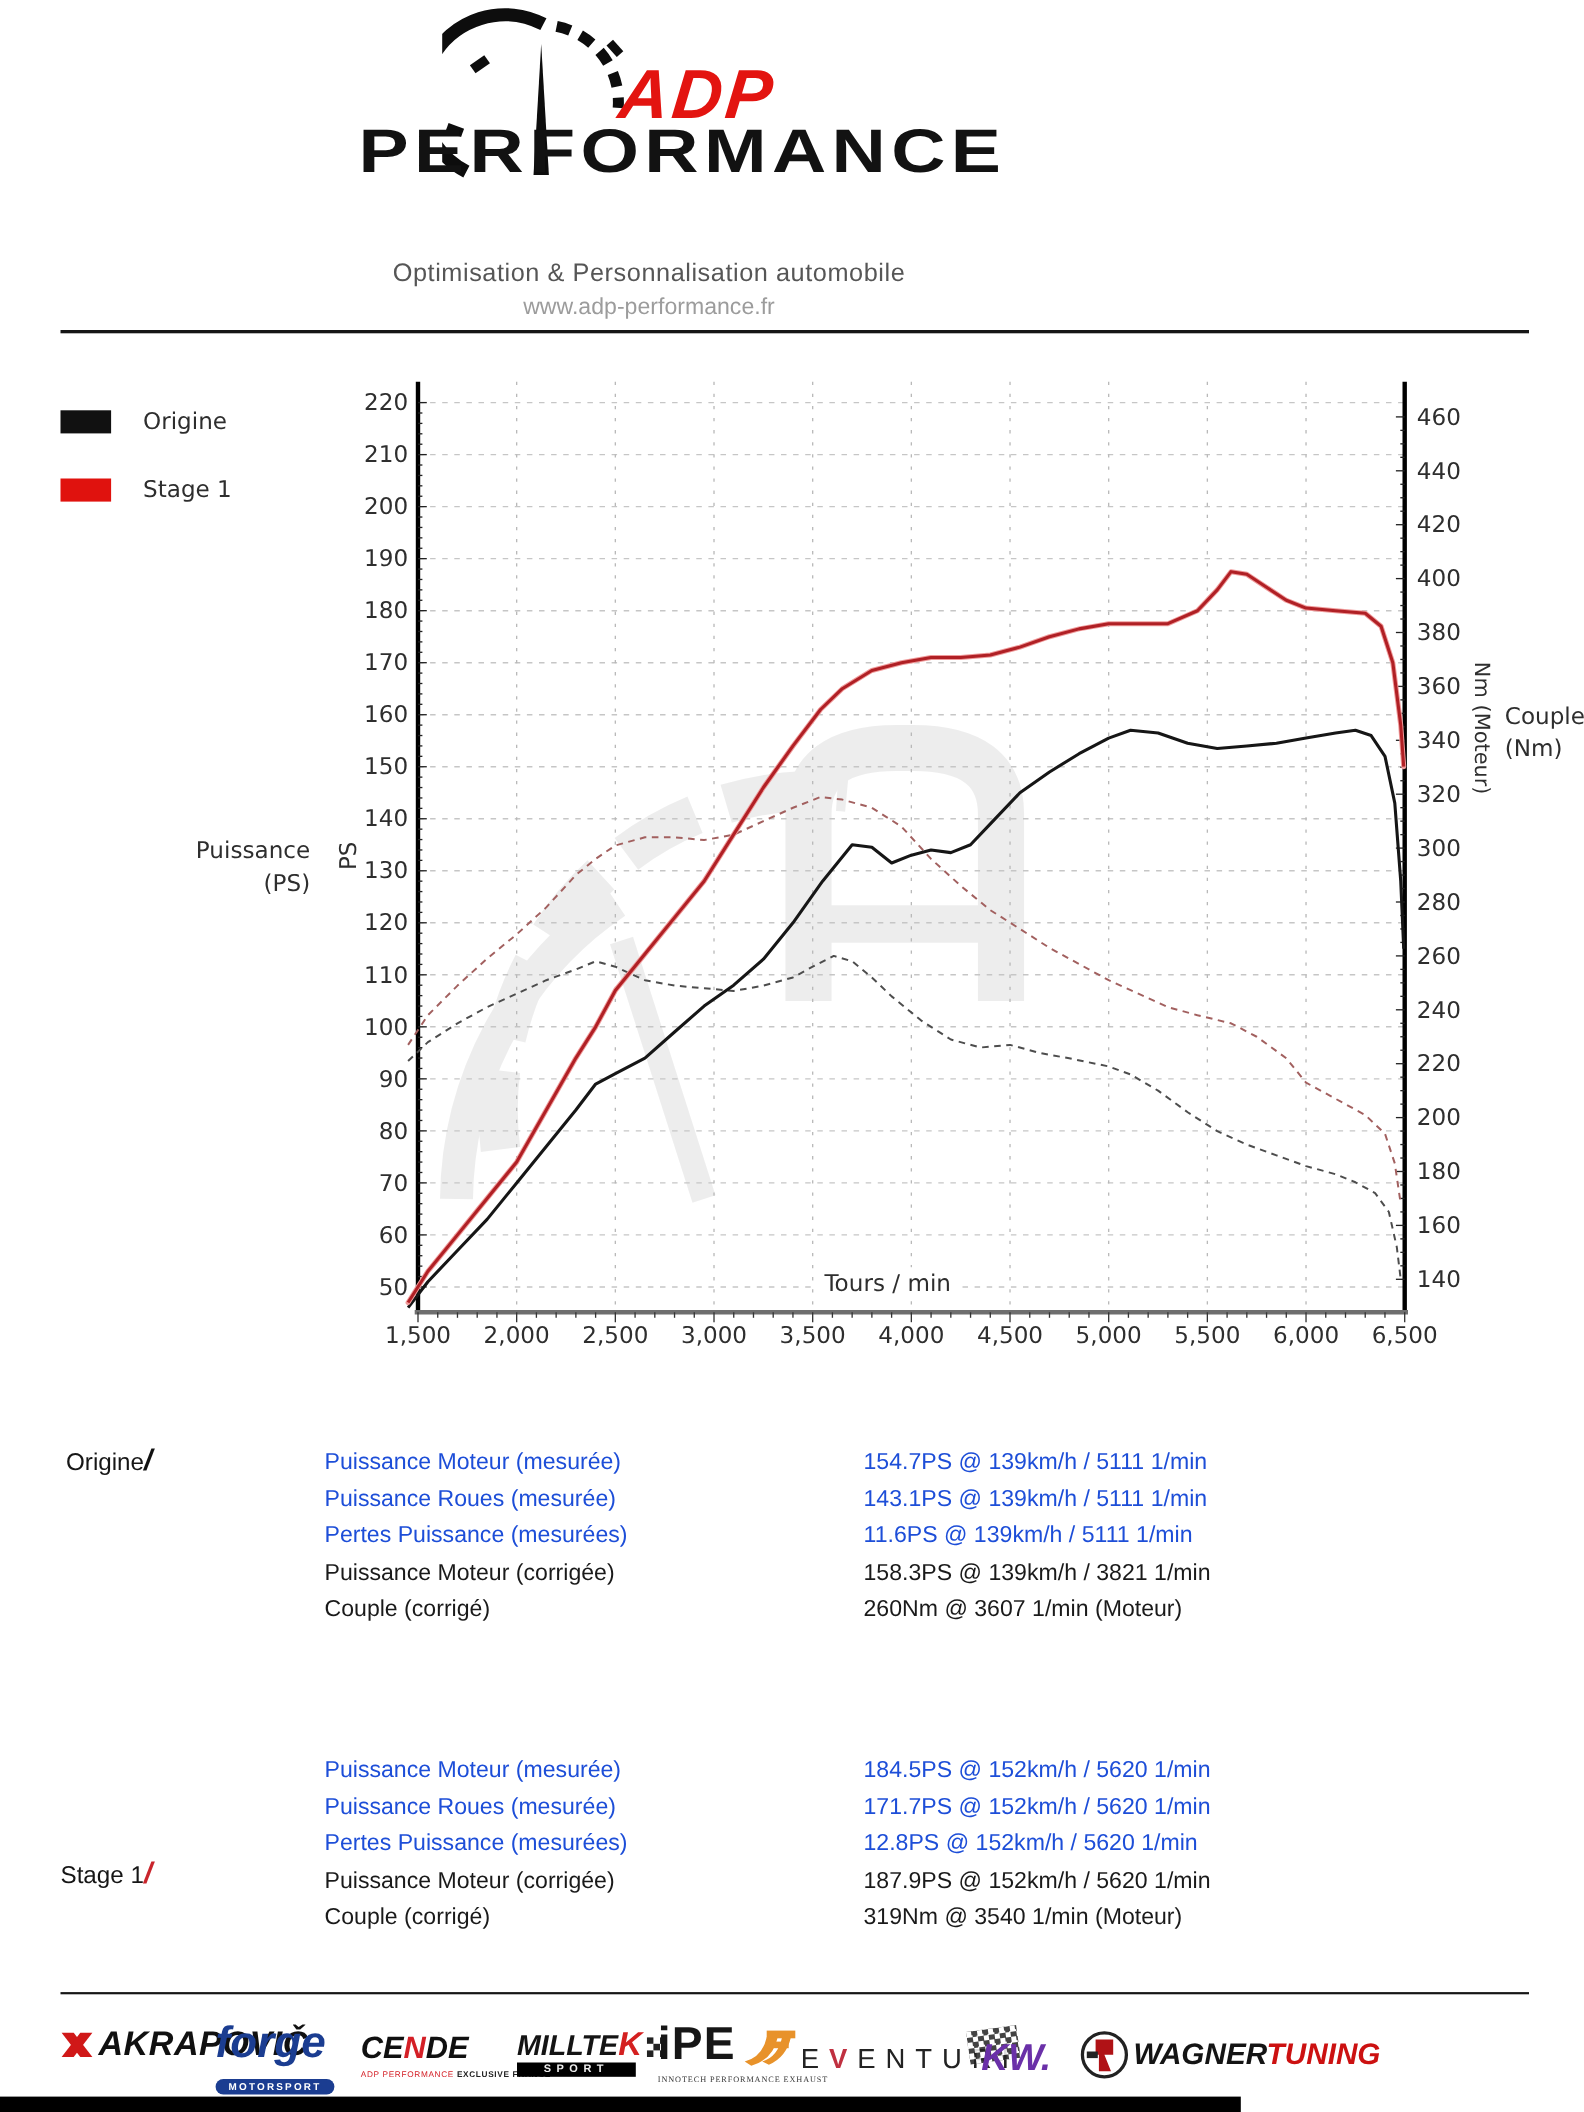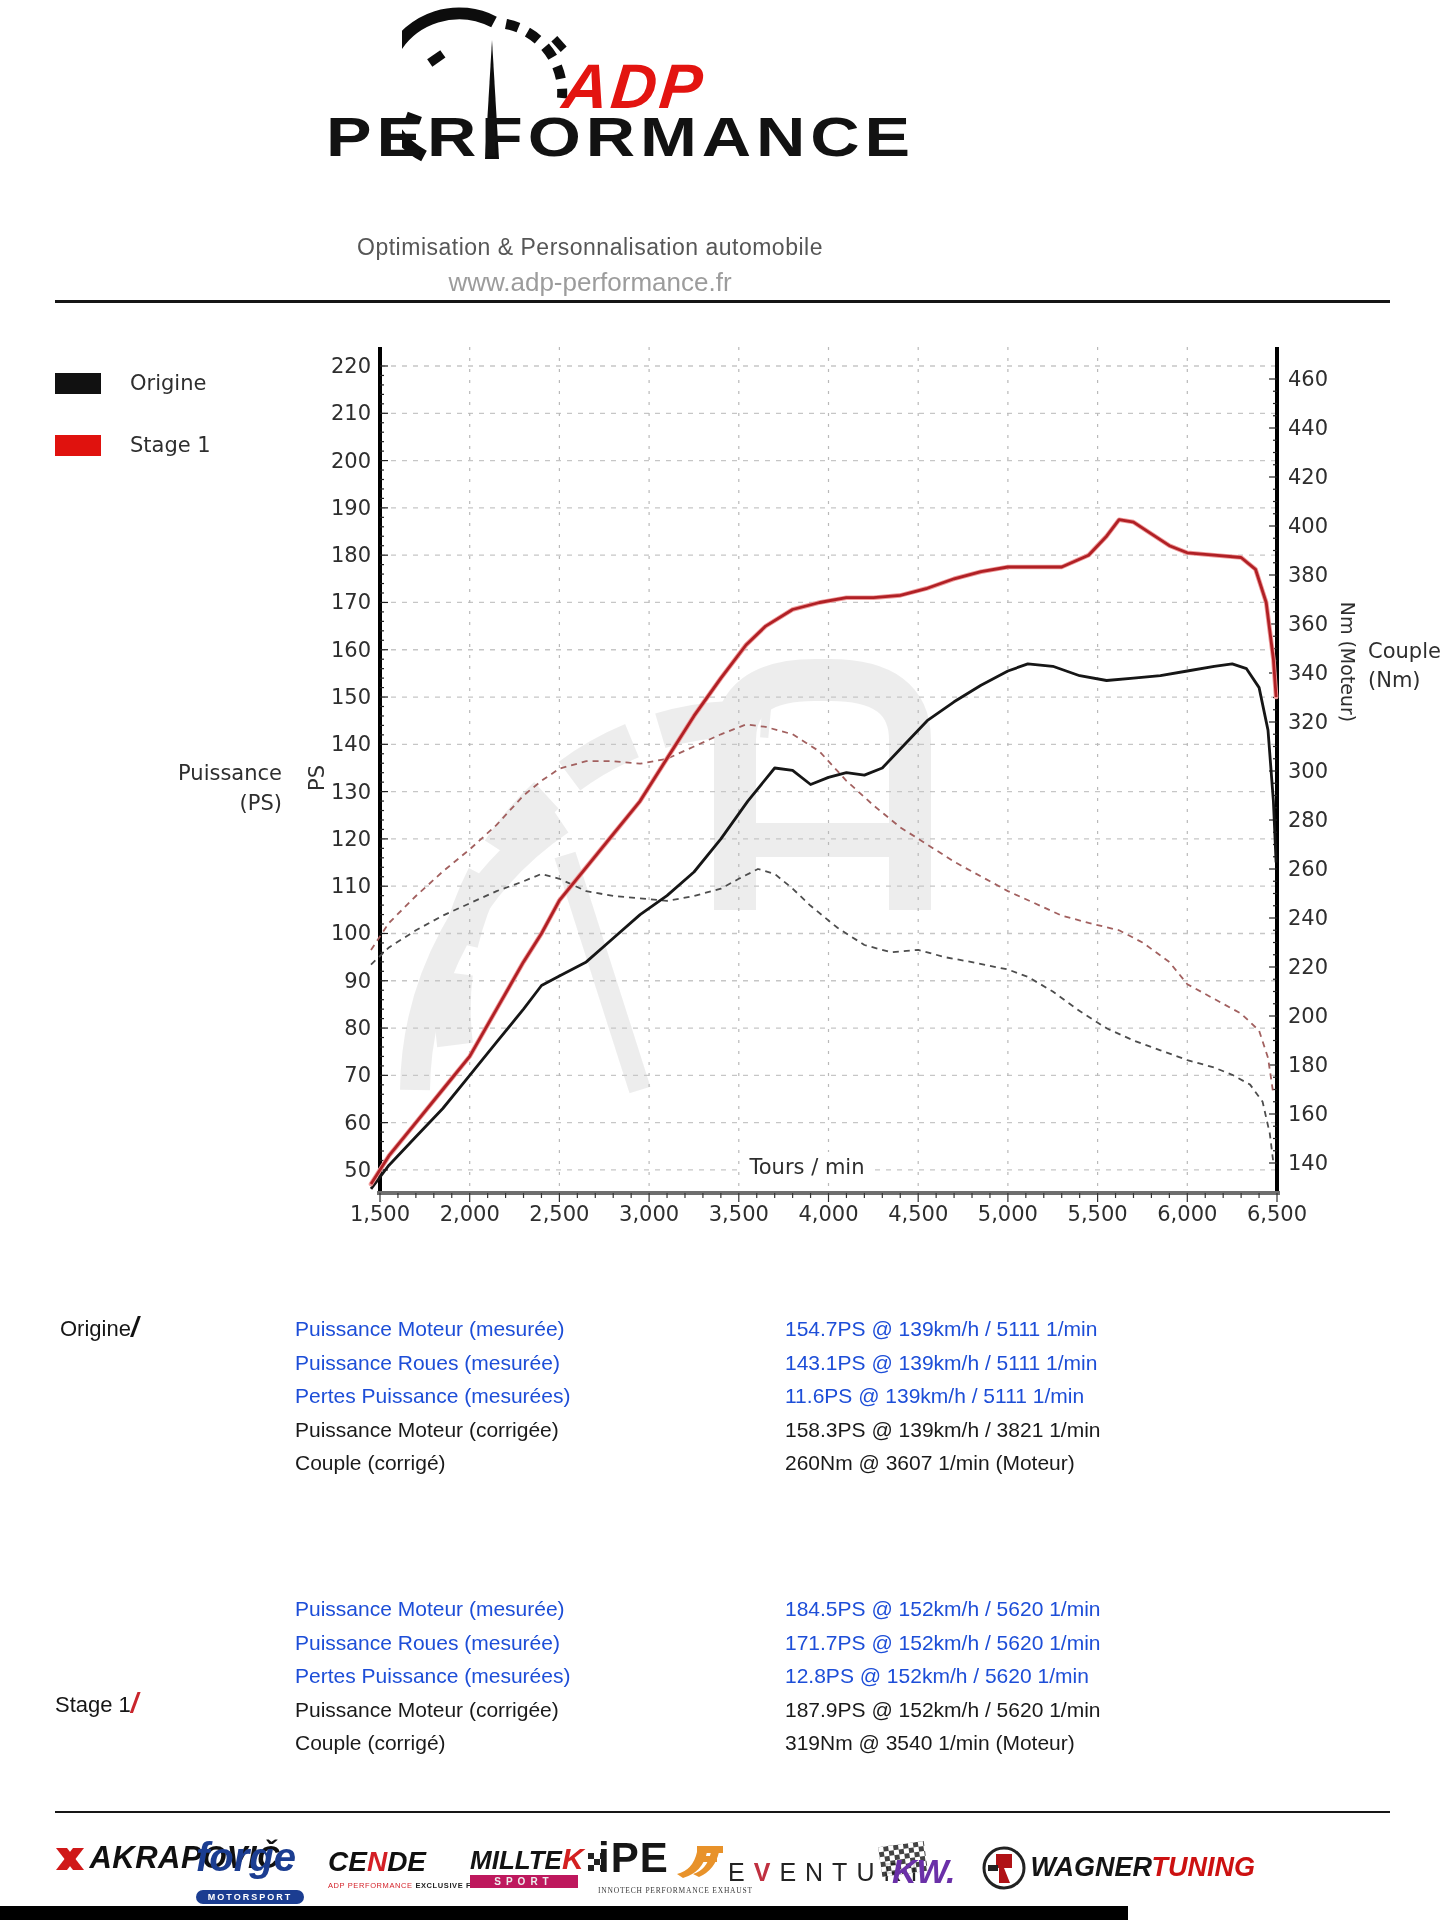--- a/index.html
+++ b/index.html
@@ -10,7 +10,7 @@
   .brand-perf{left:326px;top:104px;font-size:56px;font-weight:900;color:#121212;letter-spacing:4px;transform:scaleX(1.22);transform-origin:left top;white-space:nowrap;}
   .tagline-wrap{left:290px;top:234px;width:600px;text-align:center;}
   .tagline{font-size:23px;color:#565656;letter-spacing:0.5px;}
-  .website{font-size:26px;color:#9c9c9c;margin-top:6px;text-align:center;}
+  .website{font-size:21px;color:#9c9c9c;margin-top:6px;text-align:center;}
   .rule{background:#161616;}
   
   svg text{font-family:"DejaVu Sans","Liberation Sans",sans-serif;fill:#2e2e2e;}

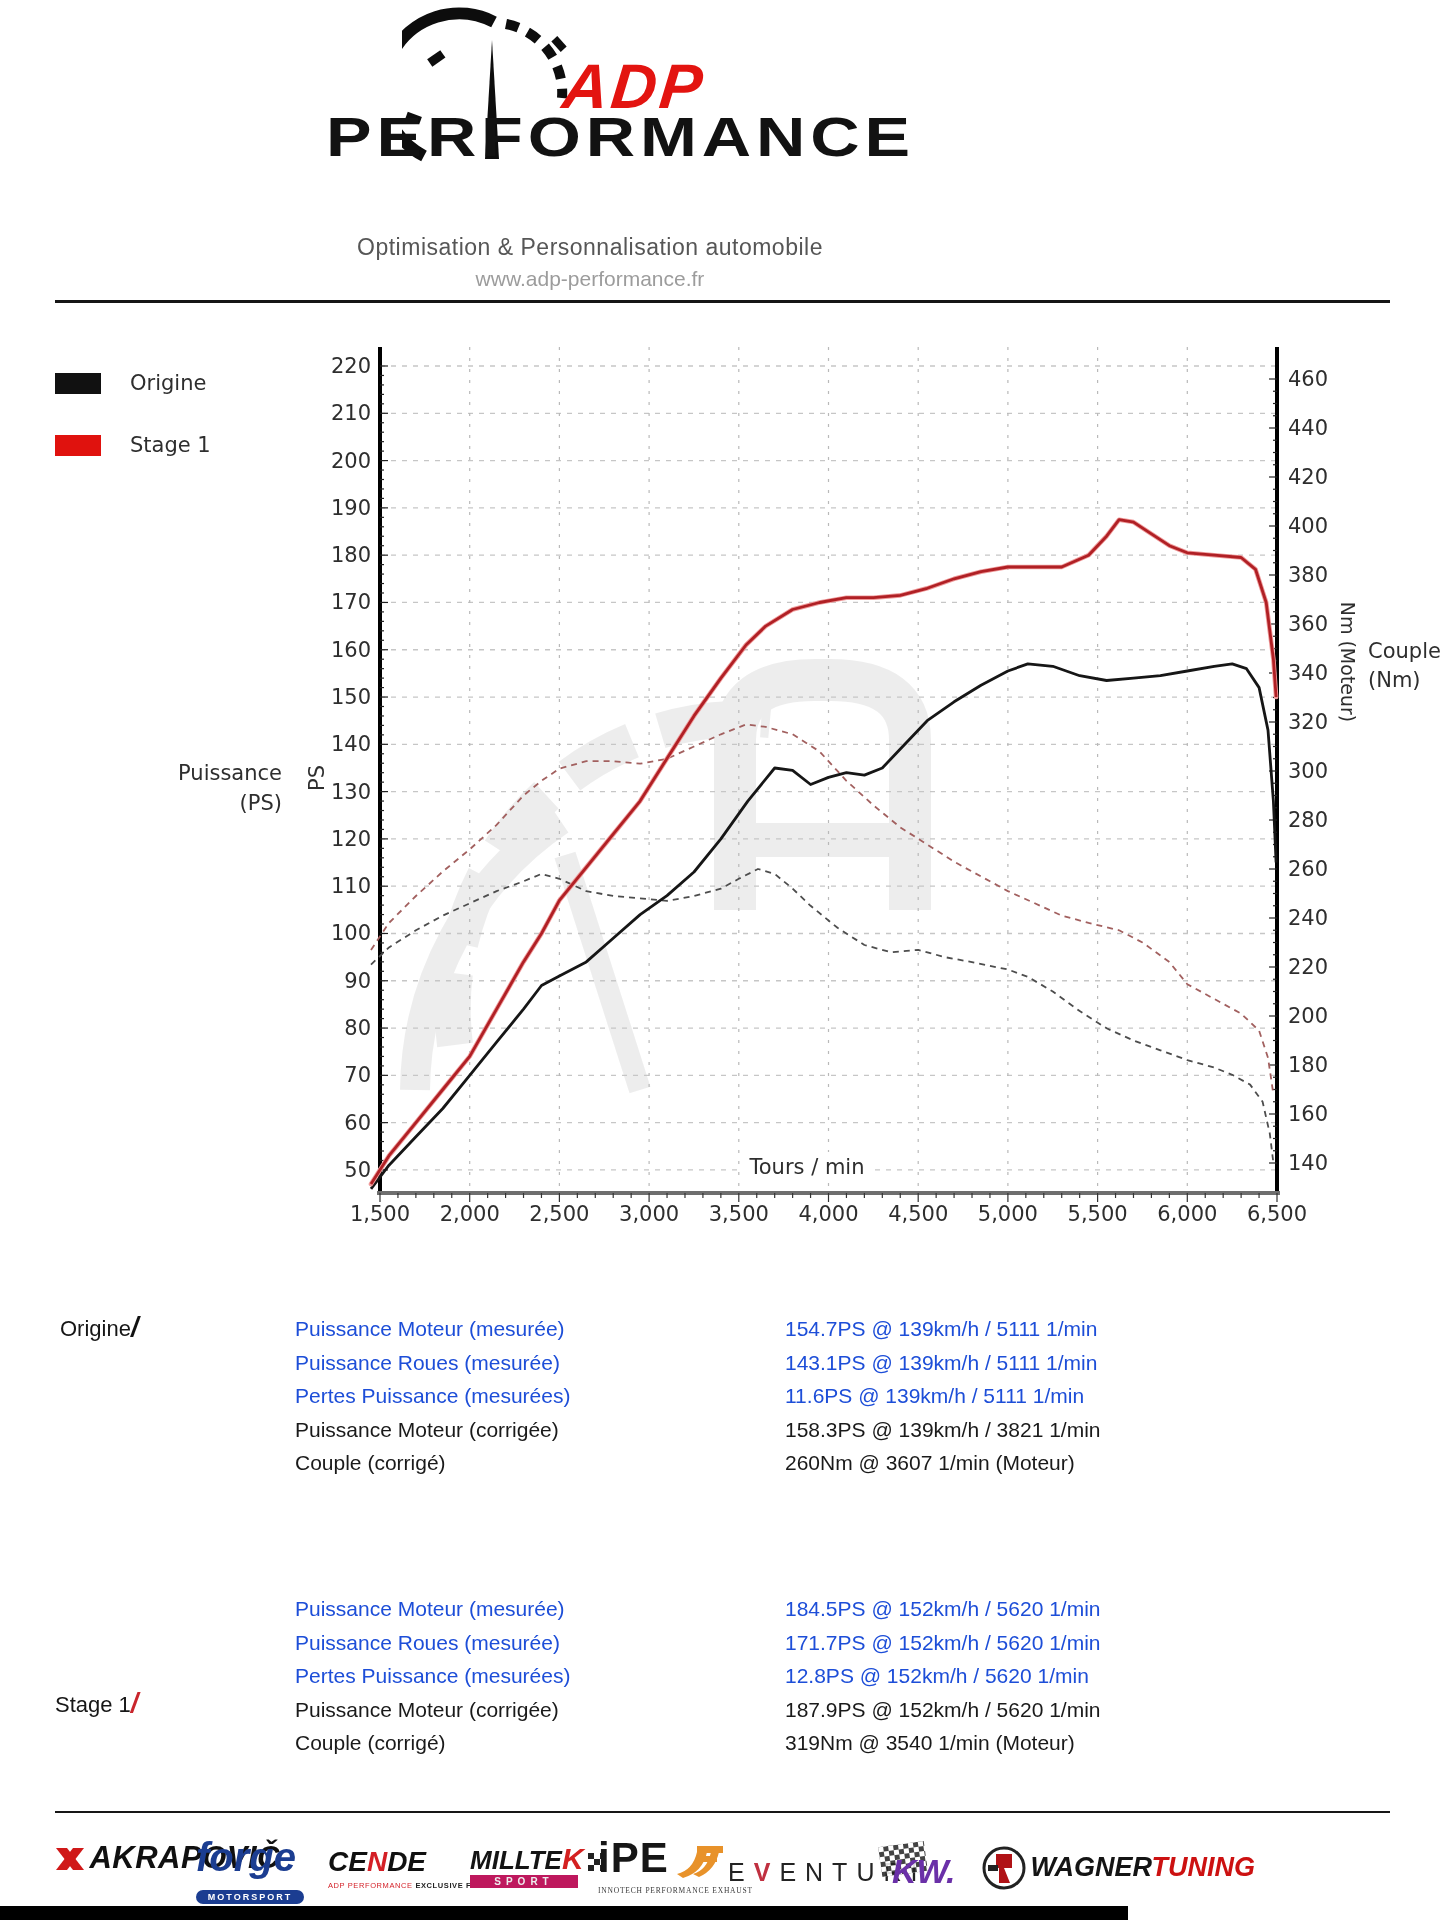--- a/index.html
+++ b/index.html
@@ -35,7 +35,7 @@
   .cende-sub b{color:#222;}
   .mt-text{font-size:26px;font-weight:900;font-style:italic;color:#141414;line-height:22px;}
   .mt-k{color:#d42020;font-size:30px;}
-  .mt-badge{display:block;background:#be185d;color:#eee;font-size:10px;font-weight:700;letter-spacing:5px;text-align:center;width:108px;padding:1px 0;margin-top:2px;}
+  .mt-badge{display:block;background:#000000;color:#eee;font-size:10px;font-weight:700;letter-spacing:5px;text-align:center;width:108px;padding:1px 0;margin-top:2px;}
   .ipe-text{font-size:42px;font-weight:800;color:#161616;line-height:34px;letter-spacing:1px;}
   .ipe-sub{font-size:7.5px;letter-spacing:0.8px;color:#3a3a3a;margin-top:6px;white-space:nowrap;font-family:Liberation Serif, serif;}
   .ev-text{font-size:25px;font-weight:500;letter-spacing:9px;color:#232323;white-space:nowrap;}

